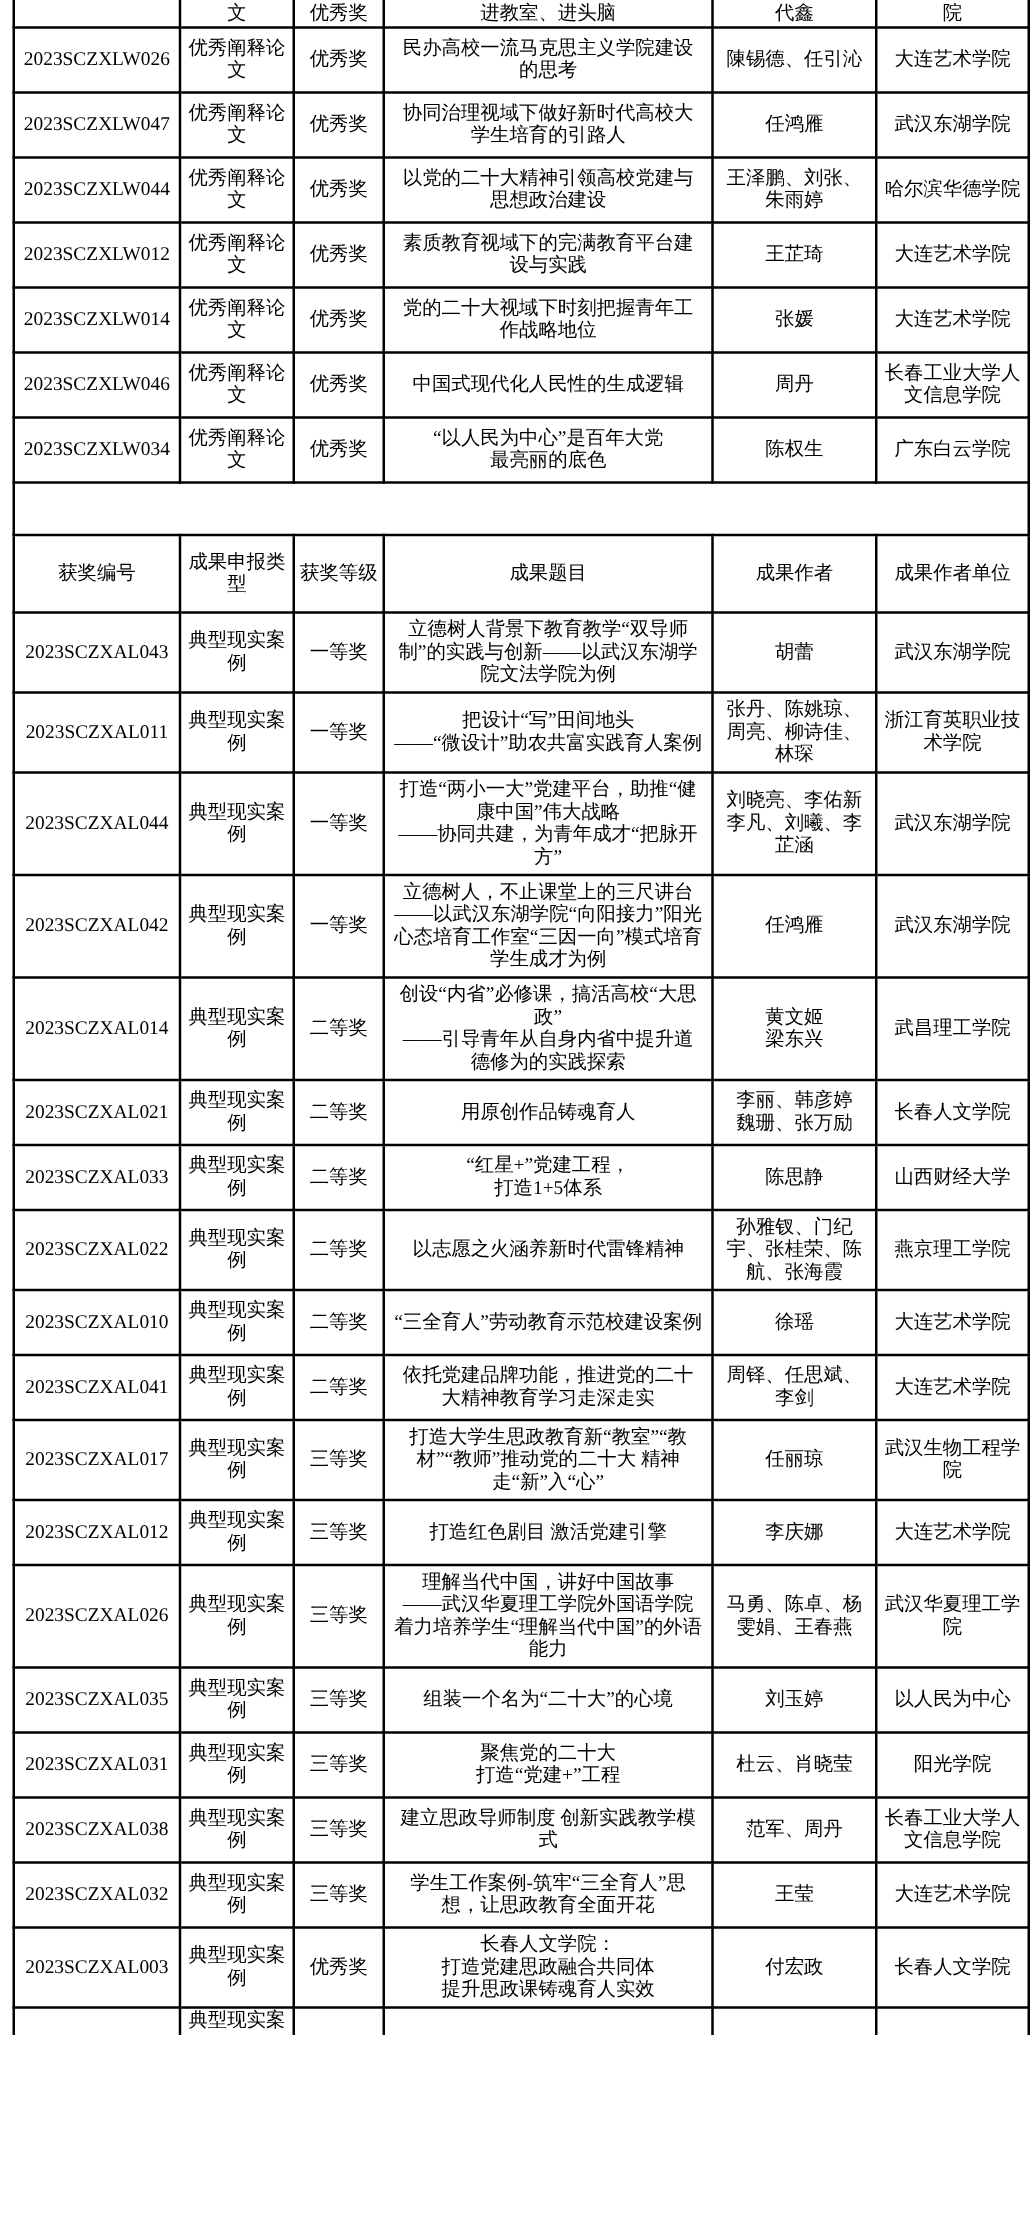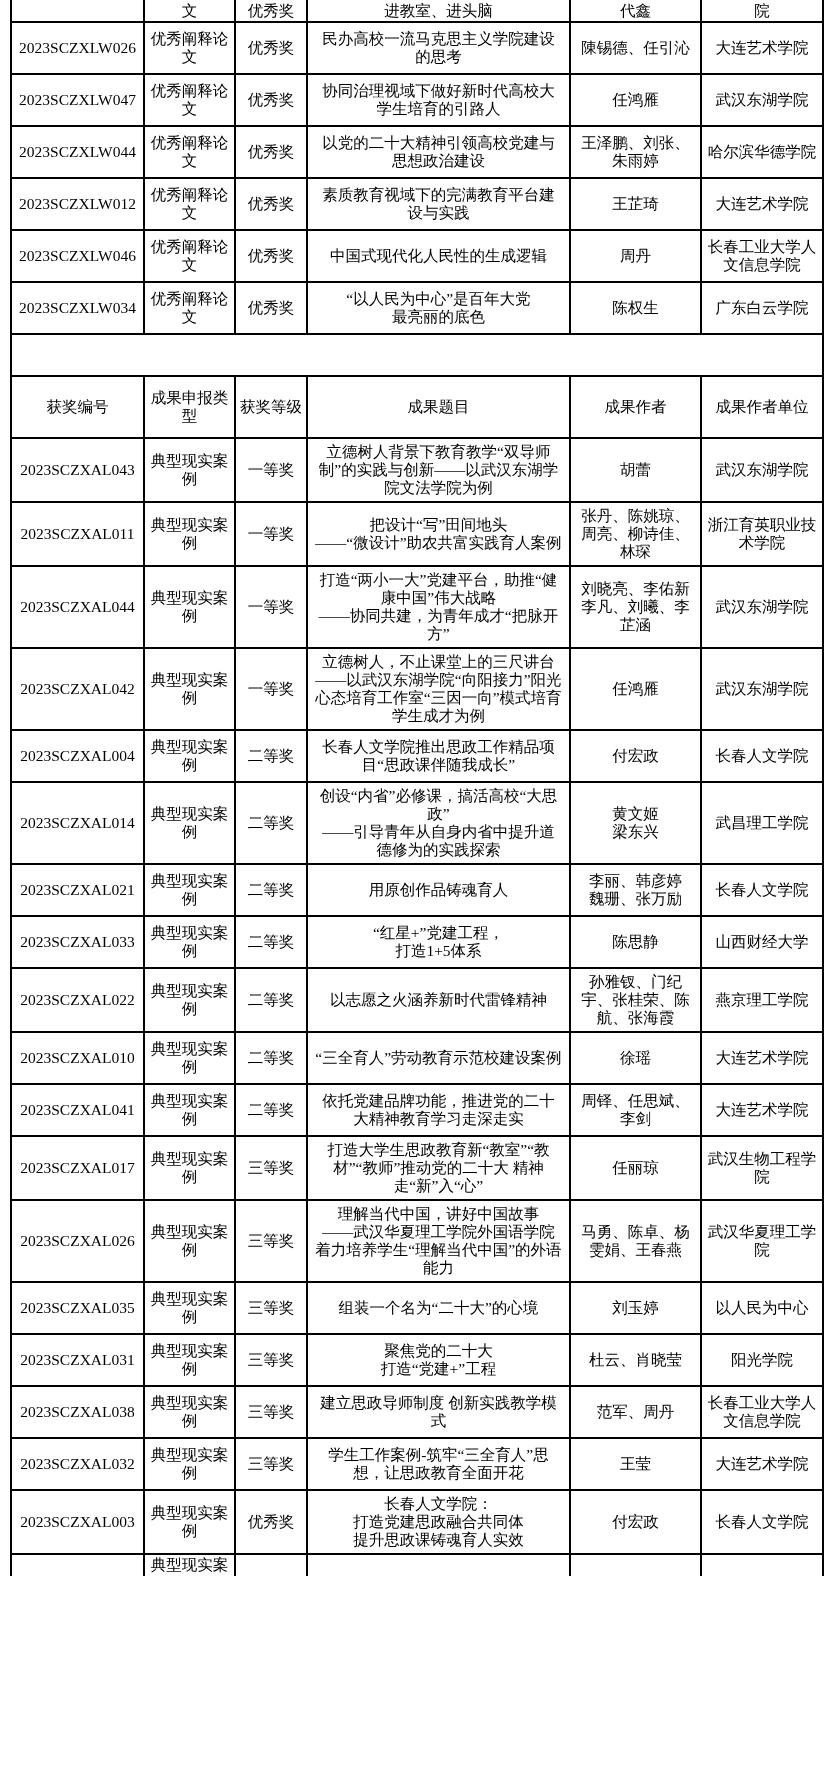--- a/index.html
+++ b/index.html
@@ -121,6 +121,14 @@
           <td class="c5">大连艺术学院</td>
         </tr>
         <tr>
+          <td class="c0">2023SCZXLW014</td>
+          <td class="c1">优秀阐释论文</td>
+          <td class="c2">优秀奖</td>
+          <td class="c3">党的二十大视域下时刻把握青年工作战略地位</td>
+          <td class="c4">张媛</td>
+          <td class="c5">大连艺术学院</td>
+        </tr>
+        <tr>
           <td class="c0">2023SCZXLW046</td>
           <td class="c1">优秀阐释论文</td>
           <td class="c2">优秀奖</td>

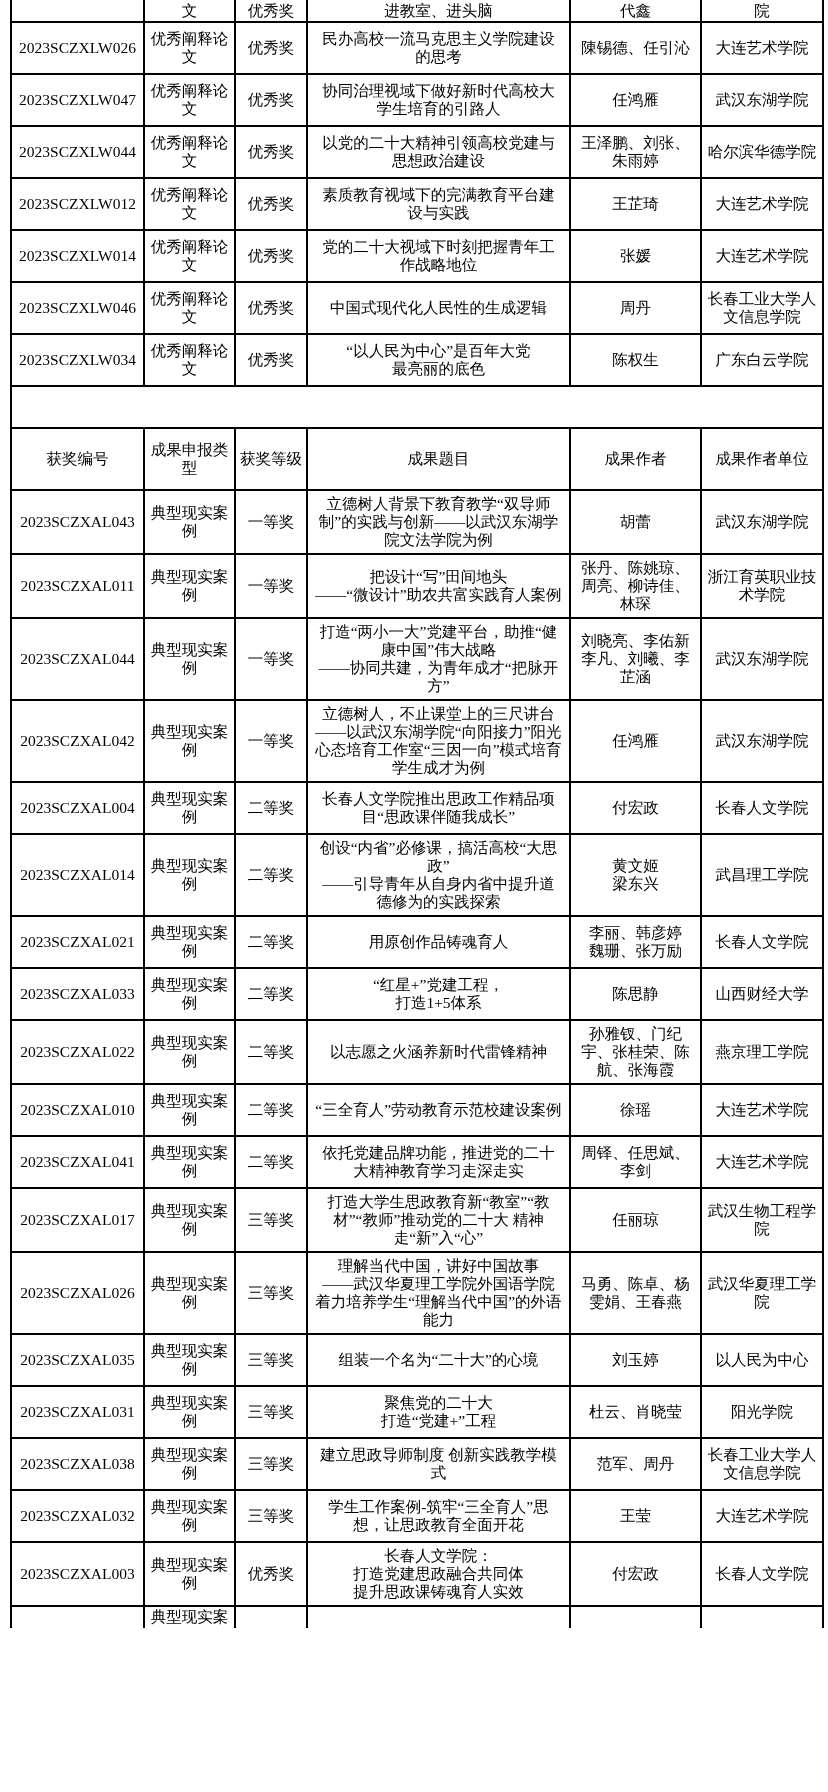--- a/index.html
+++ b/index.html
@@ -193,14 +193,6 @@
           <td class="c5">武汉东湖学院</td>
         </tr>
         <tr>
-          <td class="c0">2023SCZXAL004</td>
-          <td class="c1">典型现实案例</td>
-          <td class="c2">二等奖</td>
-          <td class="c3">长春人文学院推出思政工作精品项目“思政课伴随我成长”</td>
-          <td class="c4">付宏政</td>
-          <td class="c5">长春人文学院</td>
-        </tr>
-        <tr>
           <td class="c0">2023SCZXAL014</td>
           <td class="c1">典型现实案例</td>
           <td class="c2">二等奖</td>

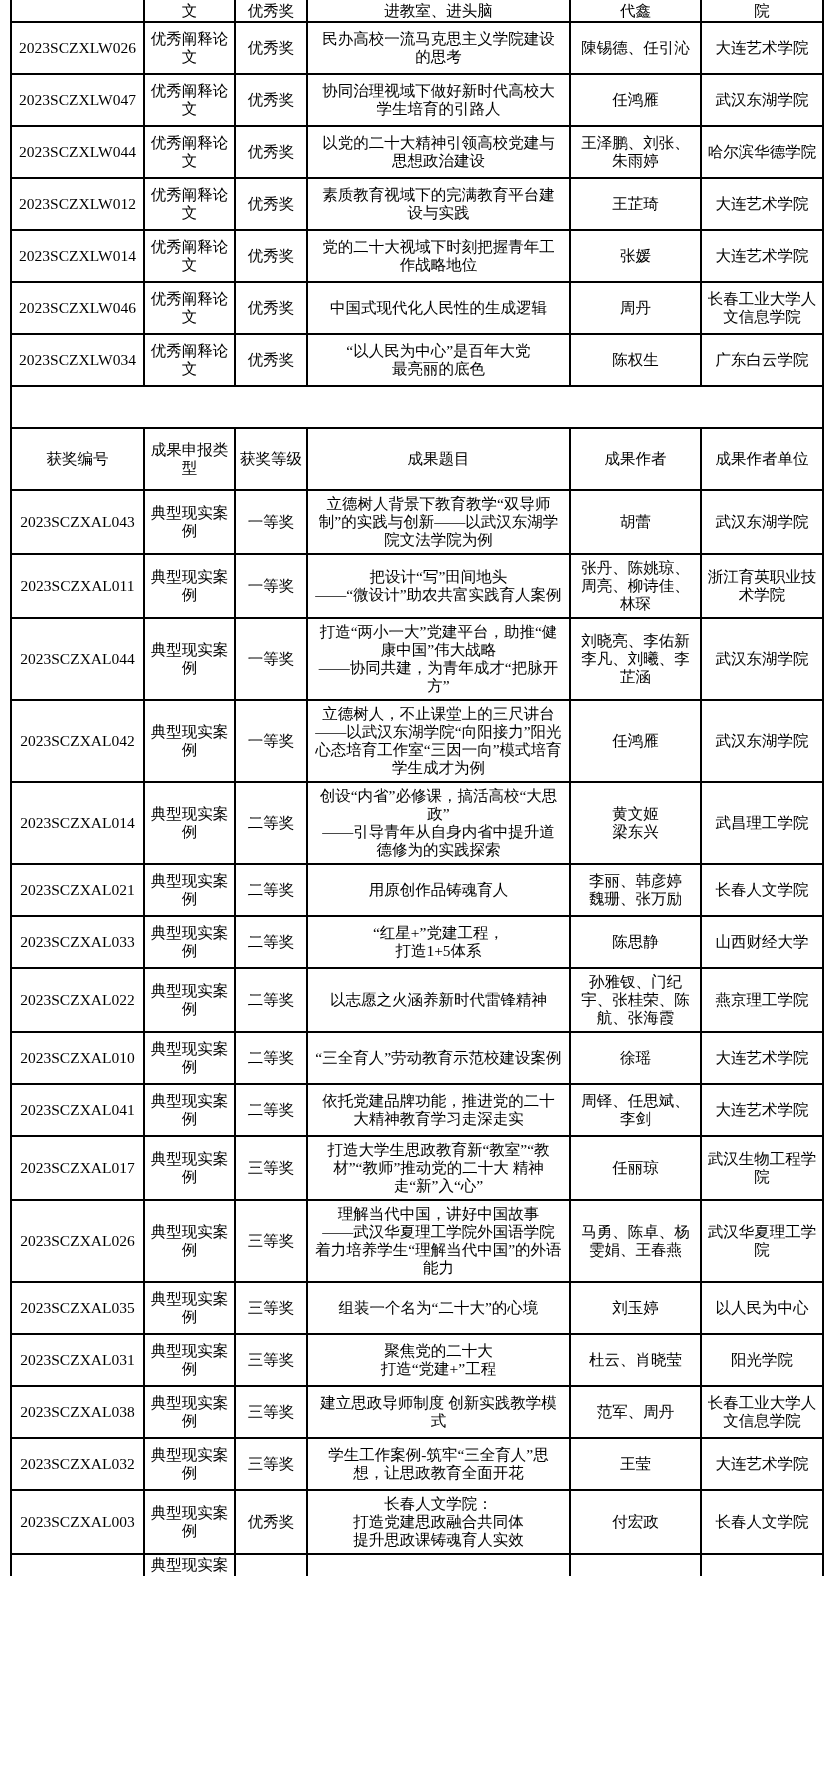--- a/index.html
+++ b/index.html
@@ -253,6 +253,14 @@
           <td class="c5">武汉生物工程学院</td>
         </tr>
         <tr>
+          <td class="c0">2023SCZXAL012</td>
+          <td class="c1">典型现实案例</td>
+          <td class="c2">三等奖</td>
+          <td class="c3">打造红色剧目 激活党建引擎</td>
+          <td class="c4">李庆娜</td>
+          <td class="c5">大连艺术学院</td>
+        </tr>
+        <tr>
           <td class="c0">2023SCZXAL026</td>
           <td class="c1">典型现实案例</td>
           <td class="c2">三等奖</td>

